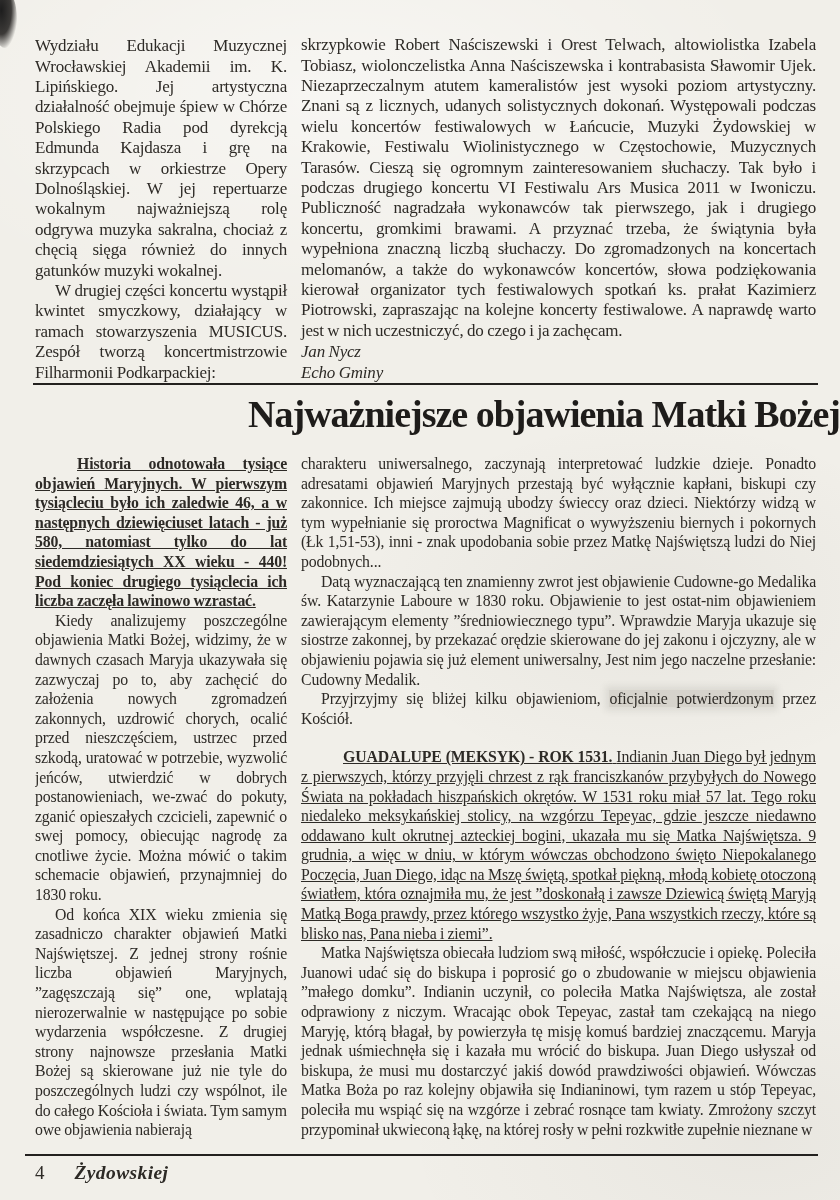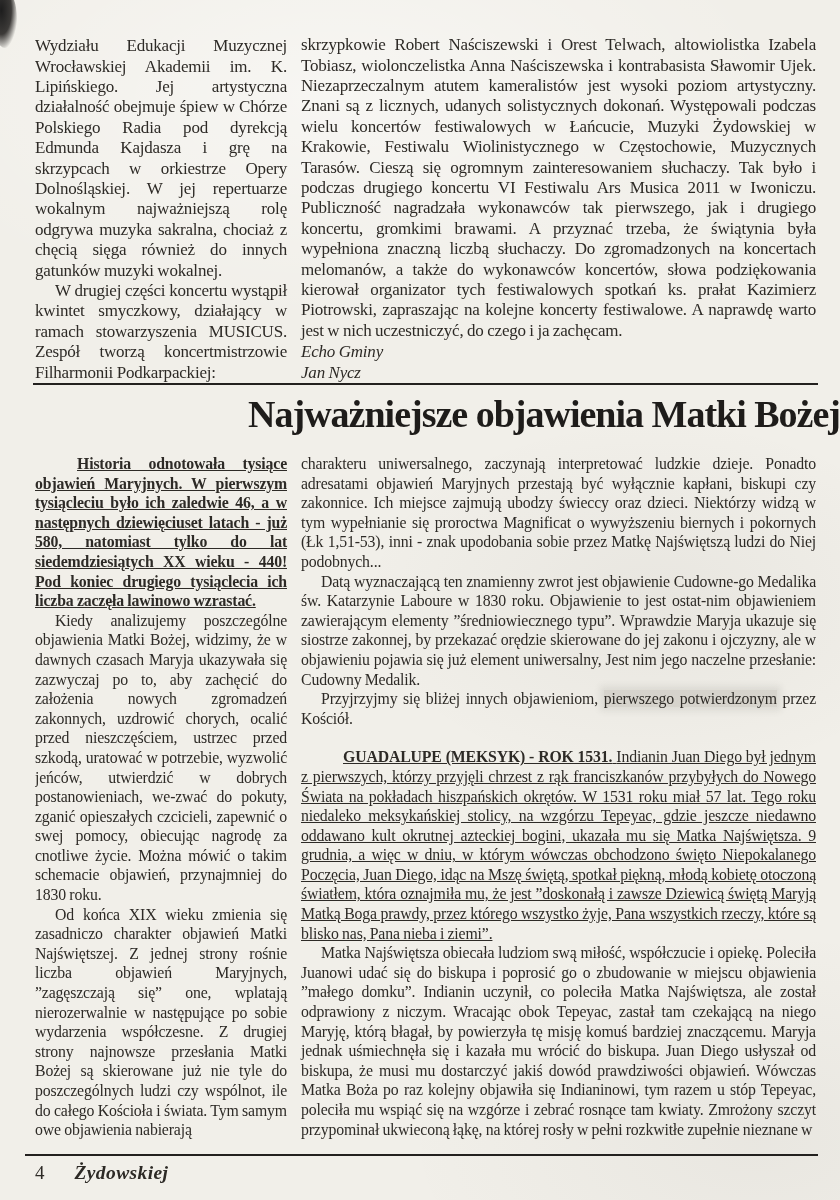--- a/index.html
+++ b/index.html
@@ -88,8 +88,8 @@
     <div class="col-wide">
       <p>skrzypkowie Robert Naściszewski i Orest Telwach, altowiolistka Izabela Tobiasz, wiolonczelistka Anna Naściszewska i kontrabasista Sławomir Ujek. Niezaprzeczalnym atutem kameralistów jest wysoki poziom artystyczny. Znani są z licznych, udanych solistycznych dokonań. Występowali podczas wielu koncertów festiwalowych w Łańcucie, Muzyki Żydowskiej w Krakowie, Festiwalu Wiolinistycznego w Częstochowie, Muzycznych Tarasów. Cieszą się ogromnym zainteresowaniem słuchaczy. Tak było i podczas drugiego koncertu VI Festiwalu Ars Musica 2011 w Iwoniczu. Publiczność nagradzała wykonawców tak pierwszego, jak i drugiego koncertu, gromkimi brawami. A przyznać trzeba, że świątynia była wypełniona znaczną liczbą słuchaczy. Do zgromadzonych na koncertach melomanów, a także do wykonawców koncertów, słowa podziękowania kierował organizator tych festiwalowych spotkań ks. prałat Kazimierz Piotrowski, zapraszając na kolejne koncerty festiwalowe. A naprawdę warto jest w nich uczestniczyć, do czego i ja zachęcam.</p>
       <div class="signature">
+        <span class="sig-line">Jan Nycz</span>
         <span class="sig-line">Echo Gminy</span>
-        <span class="sig-line">Jan Nycz</span>
       </div>
     </div>
   </section>

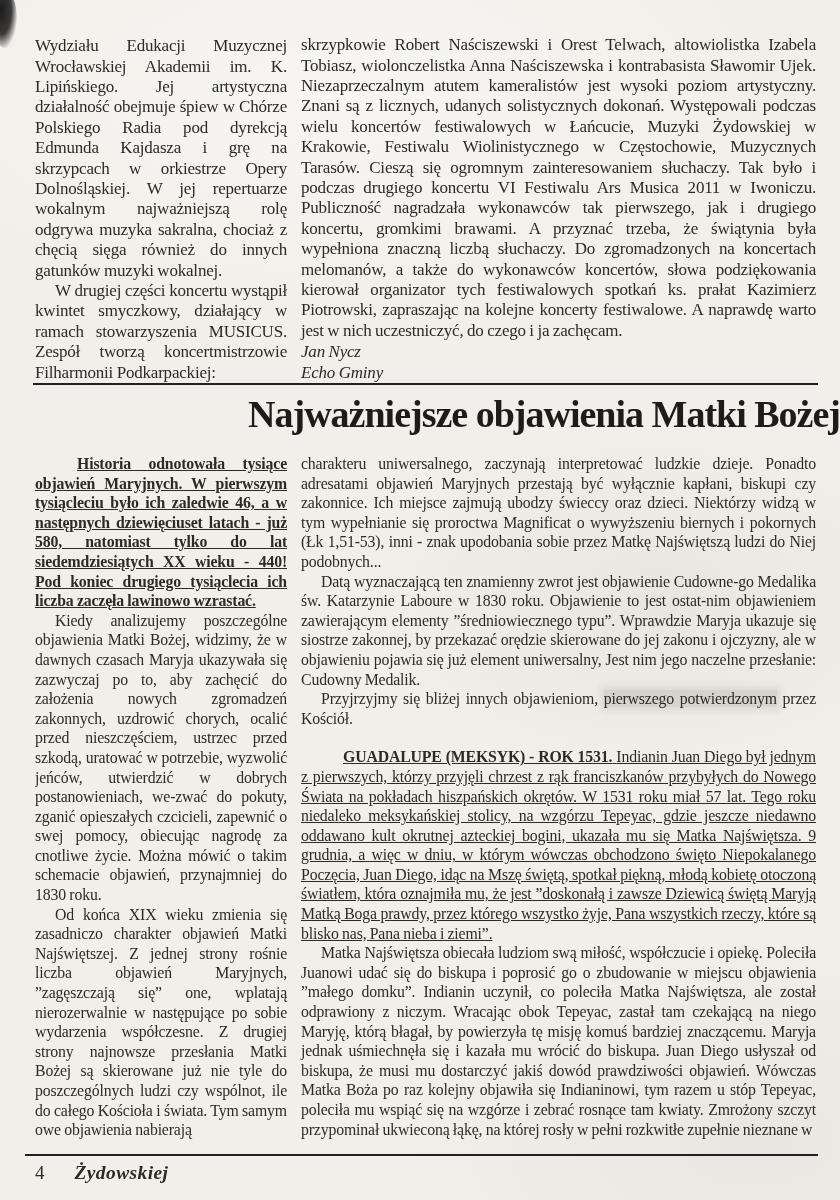--- a/index.html
+++ b/index.html
@@ -107,7 +107,7 @@
     <div class="col-wide">
       <p>charakteru uniwersalnego, zaczynają interpretować ludzkie dzieje. Ponadto adresatami objawień Maryjnych przestają być wyłącznie kapłani, biskupi czy zakonnice. Ich miejsce zajmują ubodzy świeccy oraz dzieci. Niektórzy widzą w tym wypełnianie się proroctwa Magnificat o wywyższeniu biernych i pokornych (Łk 1,51-53), inni - znak upodobania sobie przez Matkę Najświętszą ludzi do Niej podobnych...</p>
       <p class="indent">Datą wyznaczającą ten znamienny zwrot jest objawienie Cudowne-go Medalika św. Katarzynie Laboure w 1830 roku. Objawienie to jest ostat-nim objawieniem zawierającym elementy ”średniowiecznego typu”. Wprawdzie Maryja ukazuje się siostrze zakonnej, by przekazać orędzie skierowane do jej zakonu i ojczyzny, ale w objawieniu pojawia się już element uniwersalny, Jest nim jego naczelne przesłanie: Cudowny Medalik.</p>
-      <p class="indent"><span>Przyjrzyjmy się bliżej innych objawieniom, </span><span class="smudge">pierwszego potwierdzonym</span><span> przez Kościół.</span></p>
+      <p class="indent"><span>Przyjrzyjmy się bliżej kilku objawieniom, </span><span class="smudge">pierwszego potwierdzonym</span><span> przez Kościół.</span></p>
       <p class="indent-big para-gap"><b>GUADALUPE (MEKSYK) - ROK 1531.</b> <span>Indianin Juan Diego był jednym z pierwszych, którzy przyjęli chrzest z rąk franciszkanów przybyłych do Nowego Świata na pokładach hiszpańskich okrętów. W 1531 roku miał 57 lat. Tego roku niedaleko meksykańskiej stolicy, na wzgórzu Tepeyac, gdzie jeszcze niedawno oddawano kult okrutnej azteckiej bogini, ukazała mu się Matka Najświętsza. 9 grudnia, a więc w dniu, w którym wówczas obchodzono święto Niepokalanego Poczęcia, Juan Diego, idąc na Mszę świętą, spotkał piękną, młodą kobietę otoczoną światłem, która oznajmiła mu, że jest ”doskonałą i zawsze Dziewicą świętą Maryją Matką Boga prawdy, przez którego wszystko żyje, Pana wszystkich rzeczy, które są blisko nas, Pana nieba i ziemi”.</span></p>
       <p class="indent">Matka Najświętsza obiecała ludziom swą miłość, współczucie i opiekę. Poleciła Juanowi udać się do biskupa i poprosić go o zbudowanie w miejscu objawienia ”małego domku”. Indianin uczynił, co poleciła Matka Najświętsza, ale został odprawiony z niczym. Wracając obok Tepeyac, zastał tam czekającą na niego Maryję, którą błagał, by powierzyła tę misję komuś bardziej znaczącemu. Maryja jednak uśmiechnęła się i kazała mu wrócić do biskupa. Juan Diego usłyszał od biskupa, że musi mu dostarczyć jakiś dowód prawdziwości objawień. Wówczas Matka Boża po raz kolejny objawiła się Indianinowi, tym razem u stóp Tepeyac, poleciła mu wspiąć się na wzgórze i zebrać rosnące tam kwiaty. Zmrożony szczyt przypominał ukwieconą łąkę, na której rosły w pełni rozkwitłe zupełnie nieznane w</p>
     </div>

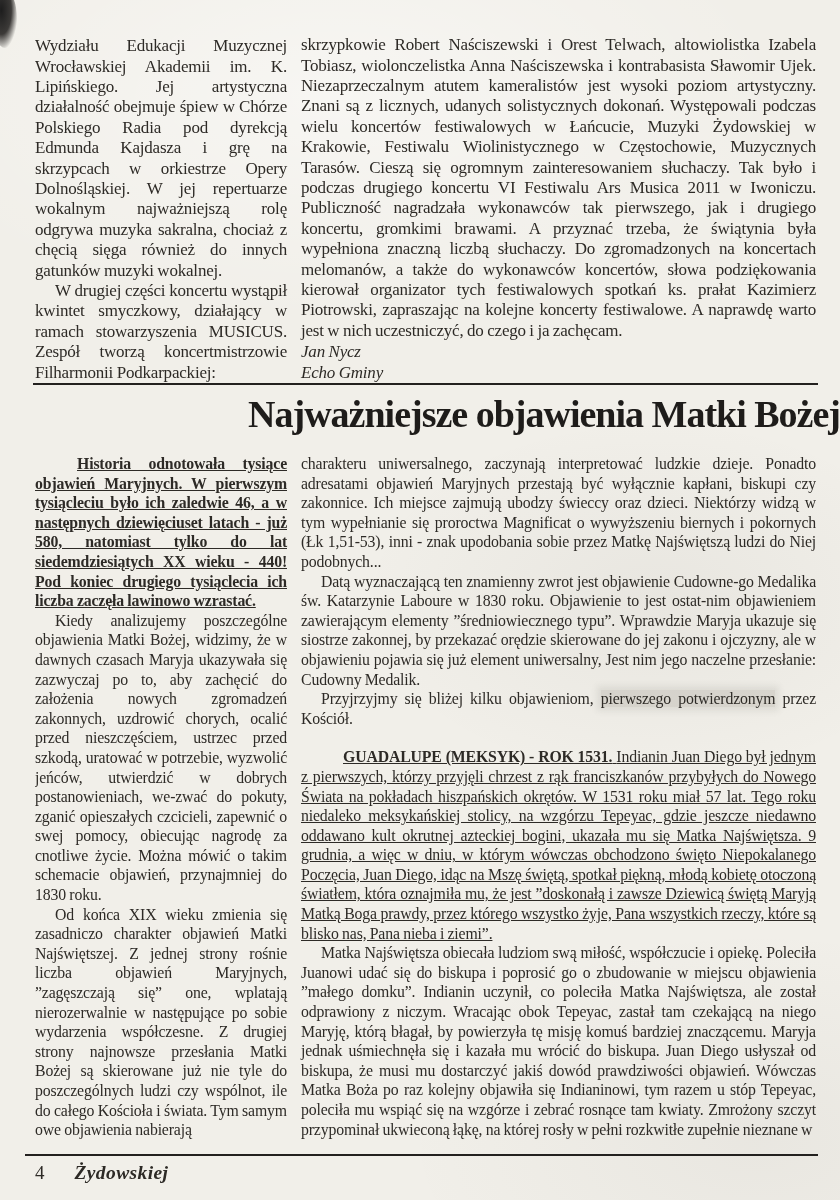--- a/index.html
+++ b/index.html
@@ -107,7 +107,7 @@
     <div class="col-wide">
       <p>charakteru uniwersalnego, zaczynają interpretować ludzkie dzieje. Ponadto adresatami objawień Maryjnych przestają być wyłącznie kapłani, biskupi czy zakonnice. Ich miejsce zajmują ubodzy świeccy oraz dzieci. Niektórzy widzą w tym wypełnianie się proroctwa Magnificat o wywyższeniu biernych i pokornych (Łk 1,51-53), inni - znak upodobania sobie przez Matkę Najświętszą ludzi do Niej podobnych...</p>
       <p class="indent">Datą wyznaczającą ten znamienny zwrot jest objawienie Cudowne-go Medalika św. Katarzynie Laboure w 1830 roku. Objawienie to jest ostat-nim objawieniem zawierającym elementy ”średniowiecznego typu”. Wprawdzie Maryja ukazuje się siostrze zakonnej, by przekazać orędzie skierowane do jej zakonu i ojczyzny, ale w objawieniu pojawia się już element uniwersalny, Jest nim jego naczelne przesłanie: Cudowny Medalik.</p>
-      <p class="indent"><span>Przyjrzyjmy się bliżej kilku objawieniom, </span><span class="smudge">pierwszego potwierdzonym</span><span> przez Kościół.</span></p>
+      <p class="indent"><span>Przyjrzyjmy się bliżej kilku objawieniom, </span><span class="smudge">oficjalnie potwierdzonym</span><span> przez Kościół.</span></p>
       <p class="indent-big para-gap"><b>GUADALUPE (MEKSYK) - ROK 1531.</b> <span>Indianin Juan Diego był jednym z pierwszych, którzy przyjęli chrzest z rąk franciszkanów przybyłych do Nowego Świata na pokładach hiszpańskich okrętów. W 1531 roku miał 57 lat. Tego roku niedaleko meksykańskiej stolicy, na wzgórzu Tepeyac, gdzie jeszcze niedawno oddawano kult okrutnej azteckiej bogini, ukazała mu się Matka Najświętsza. 9 grudnia, a więc w dniu, w którym wówczas obchodzono święto Niepokalanego Poczęcia, Juan Diego, idąc na Mszę świętą, spotkał piękną, młodą kobietę otoczoną światłem, która oznajmiła mu, że jest ”doskonałą i zawsze Dziewicą świętą Maryją Matką Boga prawdy, przez którego wszystko żyje, Pana wszystkich rzeczy, które są blisko nas, Pana nieba i ziemi”.</span></p>
       <p class="indent">Matka Najświętsza obiecała ludziom swą miłość, współczucie i opiekę. Poleciła Juanowi udać się do biskupa i poprosić go o zbudowanie w miejscu objawienia ”małego domku”. Indianin uczynił, co poleciła Matka Najświętsza, ale został odprawiony z niczym. Wracając obok Tepeyac, zastał tam czekającą na niego Maryję, którą błagał, by powierzyła tę misję komuś bardziej znaczącemu. Maryja jednak uśmiechnęła się i kazała mu wrócić do biskupa. Juan Diego usłyszał od biskupa, że musi mu dostarczyć jakiś dowód prawdziwości objawień. Wówczas Matka Boża po raz kolejny objawiła się Indianinowi, tym razem u stóp Tepeyac, poleciła mu wspiąć się na wzgórze i zebrać rosnące tam kwiaty. Zmrożony szczyt przypominał ukwieconą łąkę, na której rosły w pełni rozkwitłe zupełnie nieznane w</p>
     </div>

